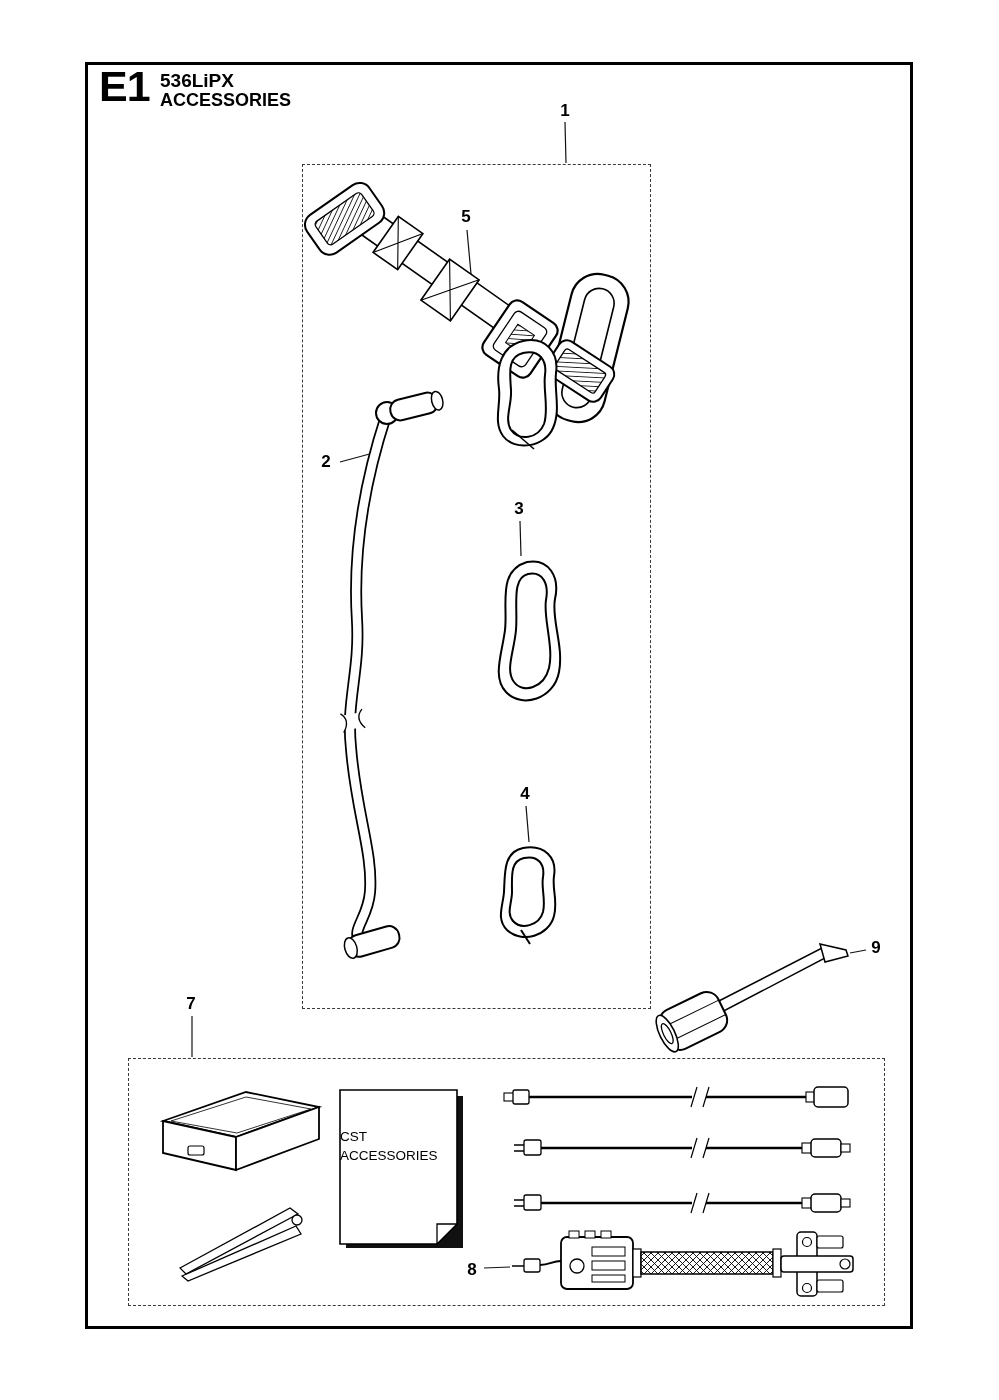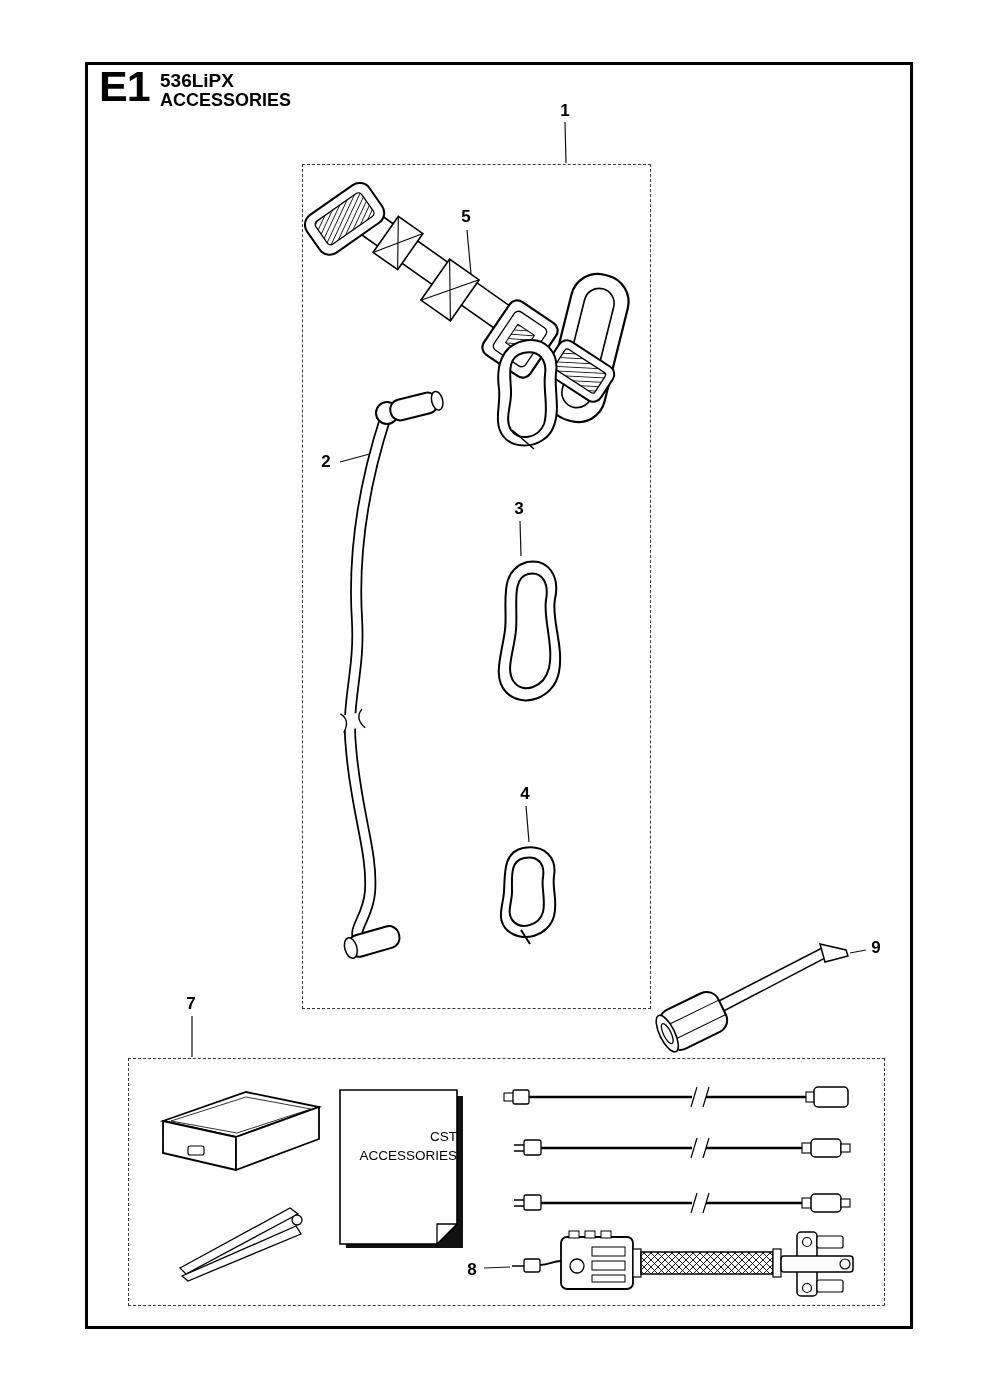--- a/index.html
+++ b/index.html
@@ -15,7 +15,7 @@
   .box7 { left:128px; top:1058px; width:757px; height:248px; }
   .art { position:absolute; left:0; top:0; }
   .callout { position:absolute; width:24px; text-align:center; font-size:17px; font-weight:bold; color:#000; }
-  .booklet-text { position:absolute; left:340px; top:1127px; width:117px; text-align:right;
+  .booklet-text { position:absolute; left:340px; top:1127px; width:117px; text-align:left;
                   font-size:13.5px; line-height:19px; color:#000; }
 </style>
 </head>

